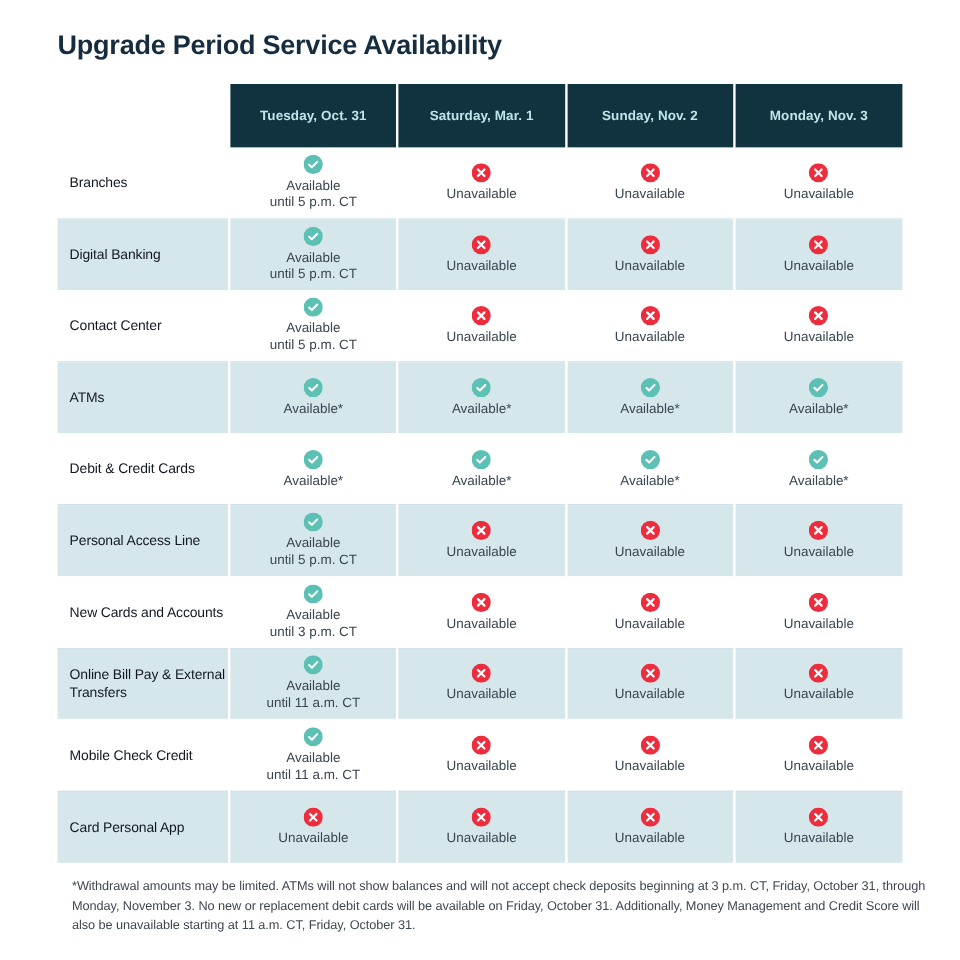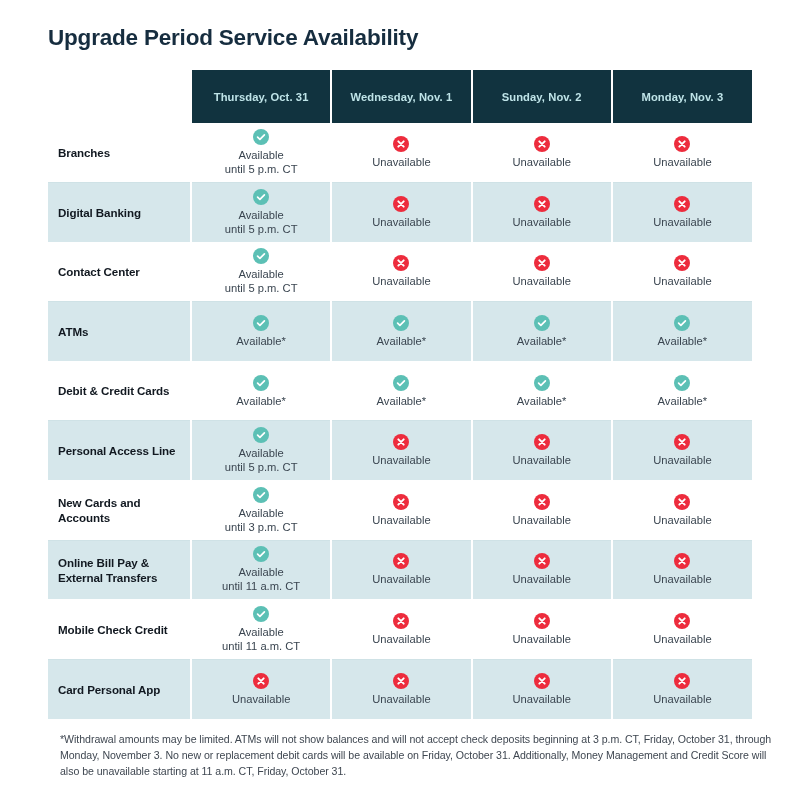--- a/index.html
+++ b/index.html
@@ -136,7 +136,7 @@
     <thead>
       <tr>
         <th class="corner"></th>
-      <th class="day-head">Thursday, Oct. 31</th>
+      <th class="day-head">Tuesday, Oct. 31</th>
           <th class="day-head">Wednesday, Nov. 1</th>
           <th class="day-head">Sunday, Nov. 2</th>
           <th class="day-head">Monday, Nov. 3</th>

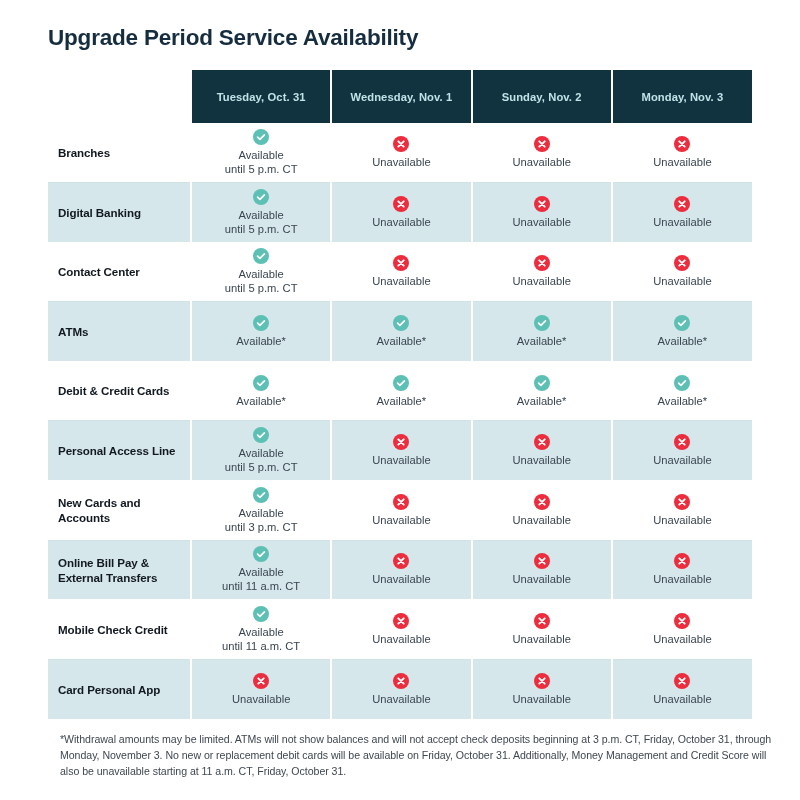--- a/index.html
+++ b/index.html
@@ -137,7 +137,7 @@
       <tr>
         <th class="corner"></th>
       <th class="day-head">Tuesday, Oct. 31</th>
-          <th class="day-head">Wednesday, Nov. 1</th>
+          <th class="day-head">Saturday, Mar. 1</th>
           <th class="day-head">Sunday, Nov. 2</th>
           <th class="day-head">Monday, Nov. 3</th>
         </tr>

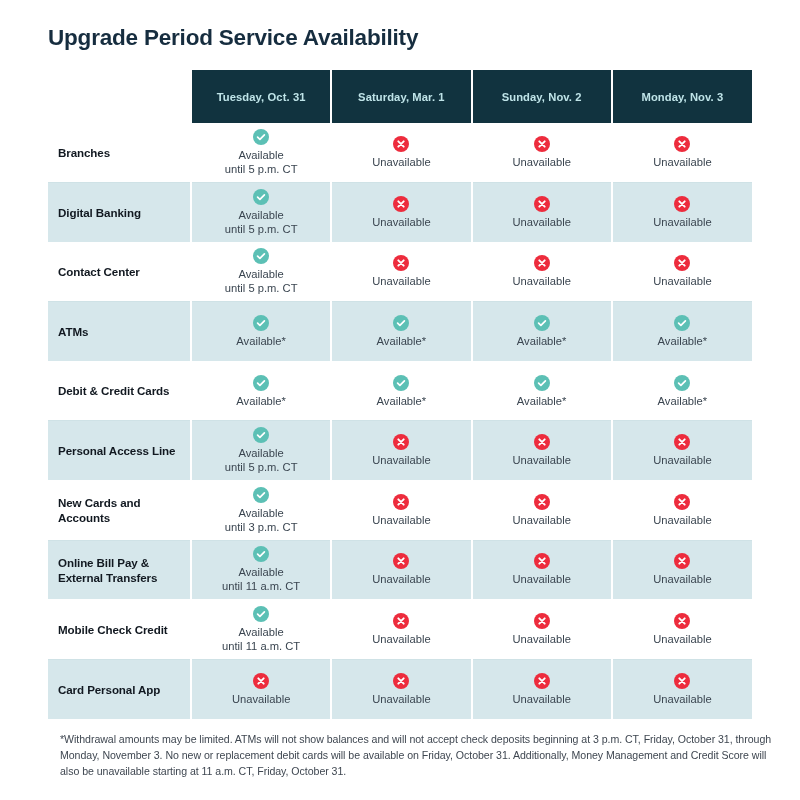--- a/index.html
+++ b/index.html
@@ -72,7 +72,7 @@
     border-left: none;
     padding-left: 10px;
     font-size: 11.6px;
-    font-weight: bold;
+    font-weight: normal;
     color: #111820;
     line-height: 1.33;
     letter-spacing: -0.1px;

